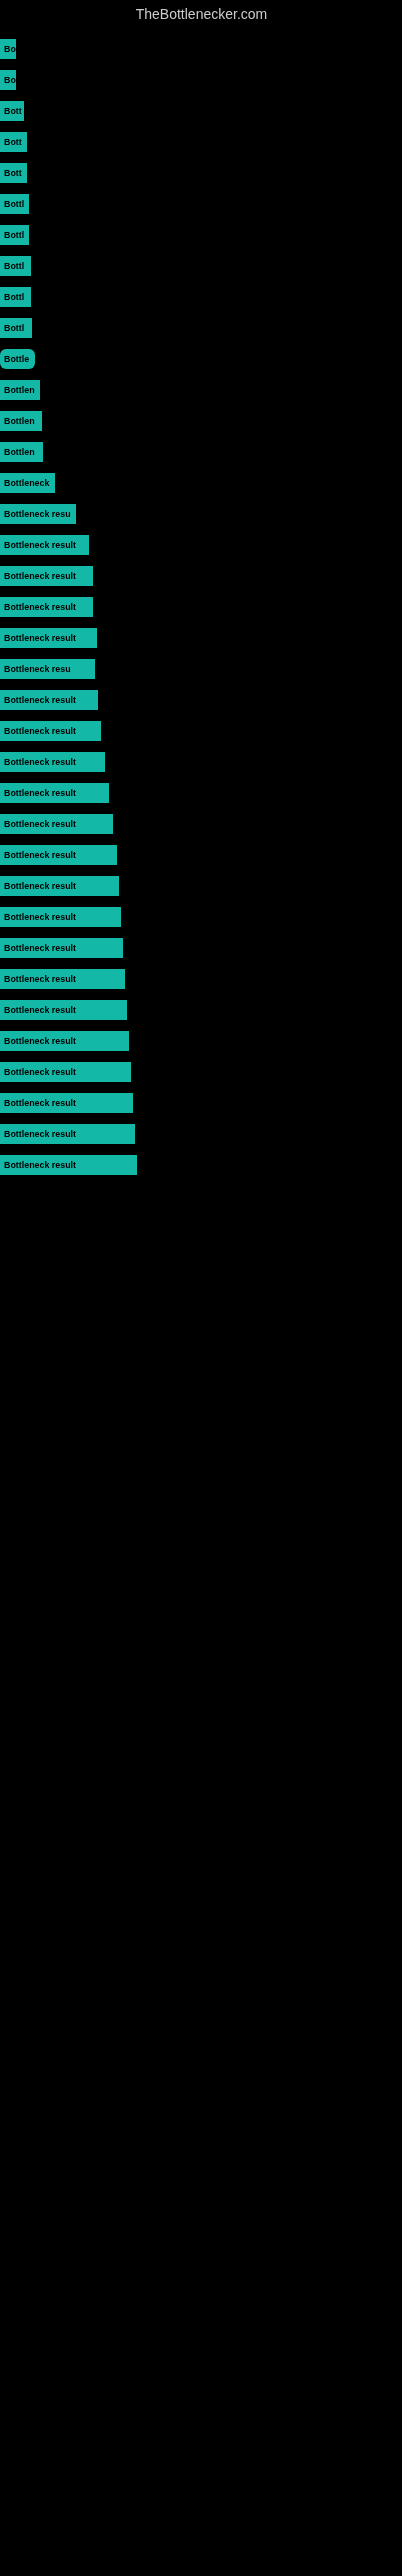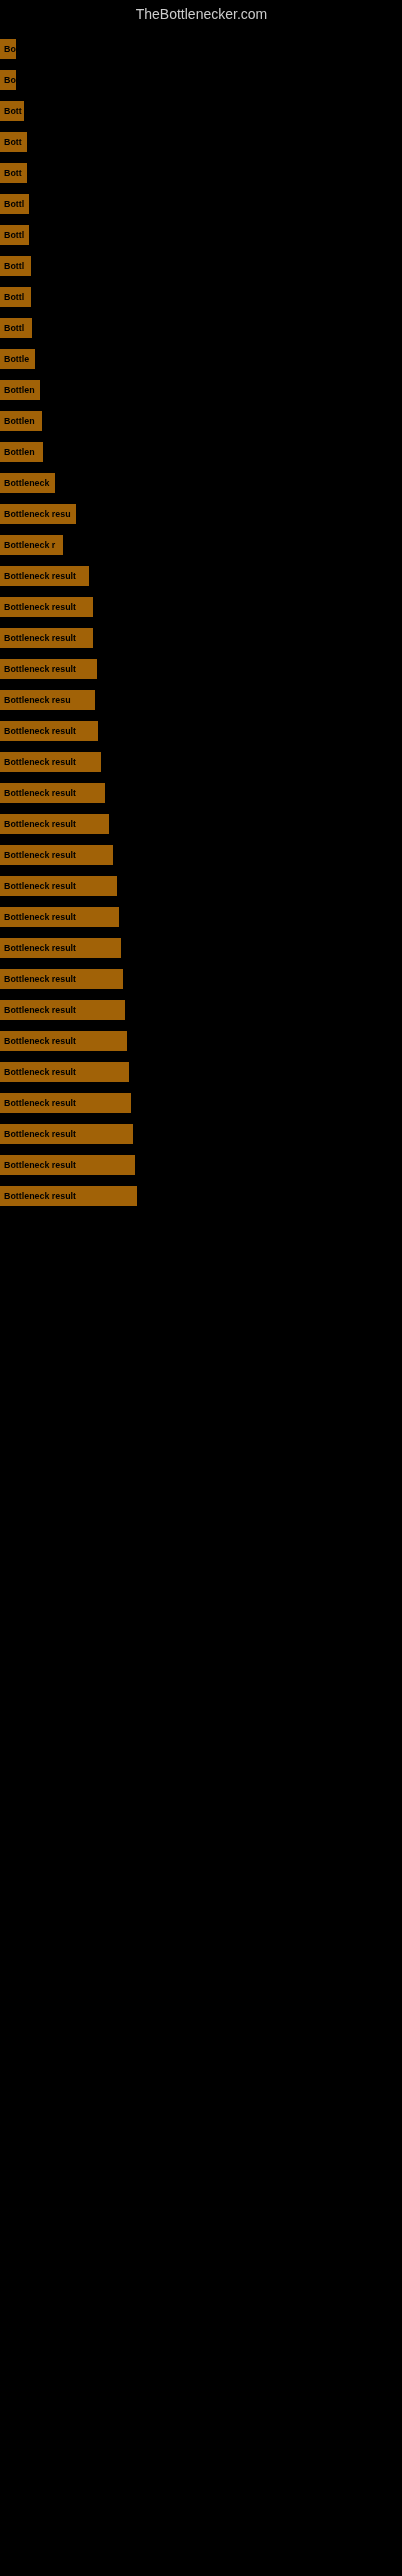--- a/index.html
+++ b/index.html
@@ -39,7 +39,7 @@
     }
 
     .bar-label {
-      background-color: #a16207;
+      background-color: #14b8a6;
       color: #000000;
       font-size: 8.9px;
       font-weight: bold;

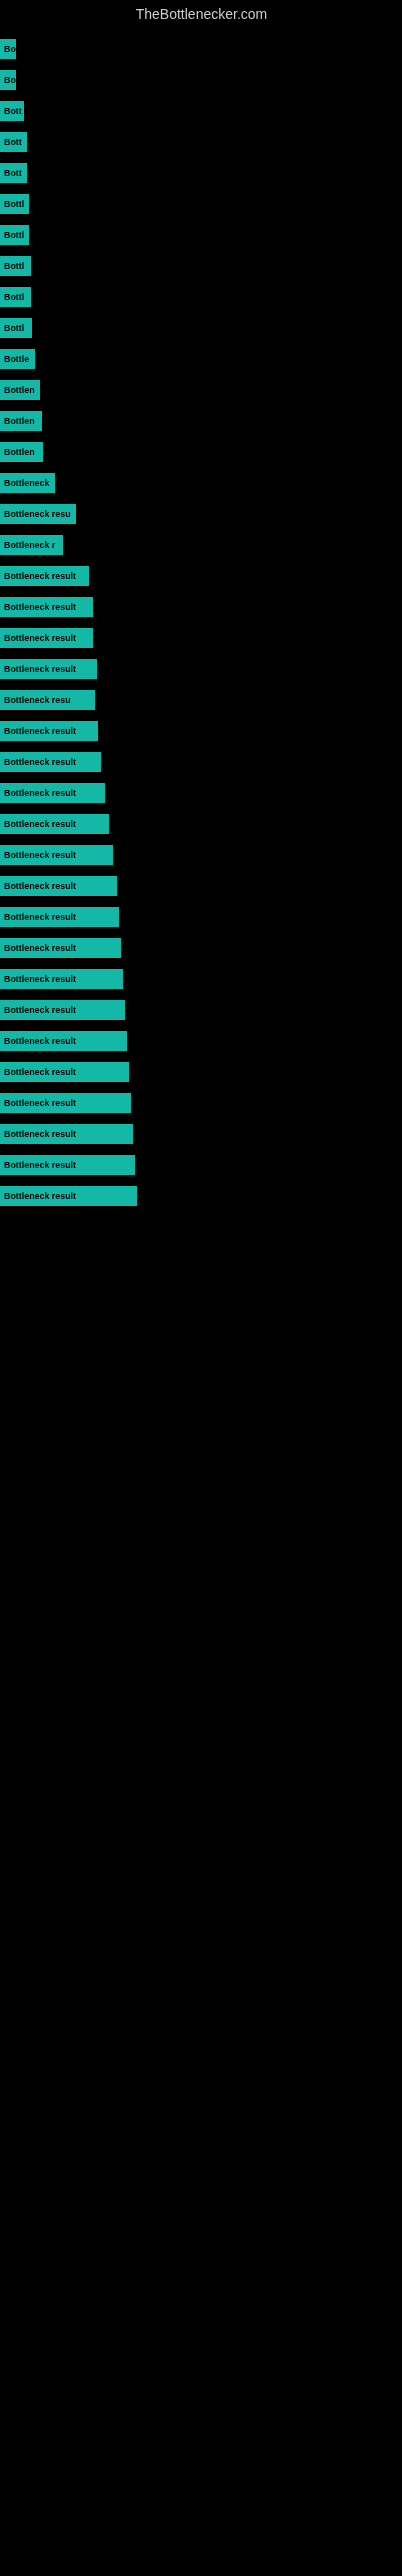--- a/index.html
+++ b/index.html
@@ -88,7 +88,7 @@
       <div class="bar-label" style="width: 32px;">Bottl</div>
     </div>
     <div class="bar-row">
-      <div class="bar-label" style="width: 35px;">Bottle</div>
+      <div class="bar-label" style="width: 35px; border-radius: 6px;">Bottle</div>
     </div>
     <div class="bar-row">
       <div class="bar-label" style="width: 40px;">Bottlen</div>

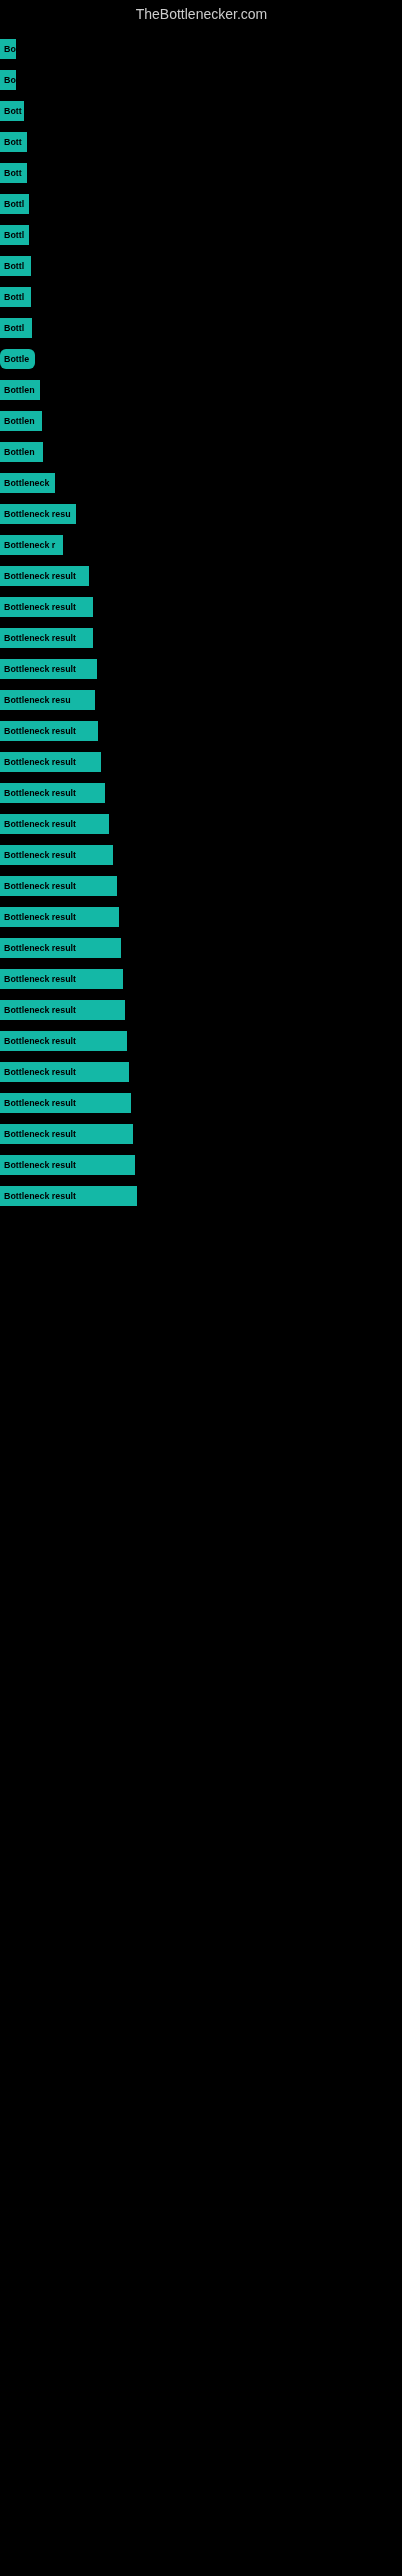--- a/index.html
+++ b/index.html
@@ -106,9 +106,6 @@
       <div class="bar-label" style="width: 76px;">Bottleneck resu</div>
     </div>
     <div class="bar-row">
-      <div class="bar-label" style="width: 63px;">Bottleneck r</div>
-    </div>
-    <div class="bar-row">
       <div class="bar-label" style="width: 89px;">Bottleneck result</div>
     </div>
     <div class="bar-row">

